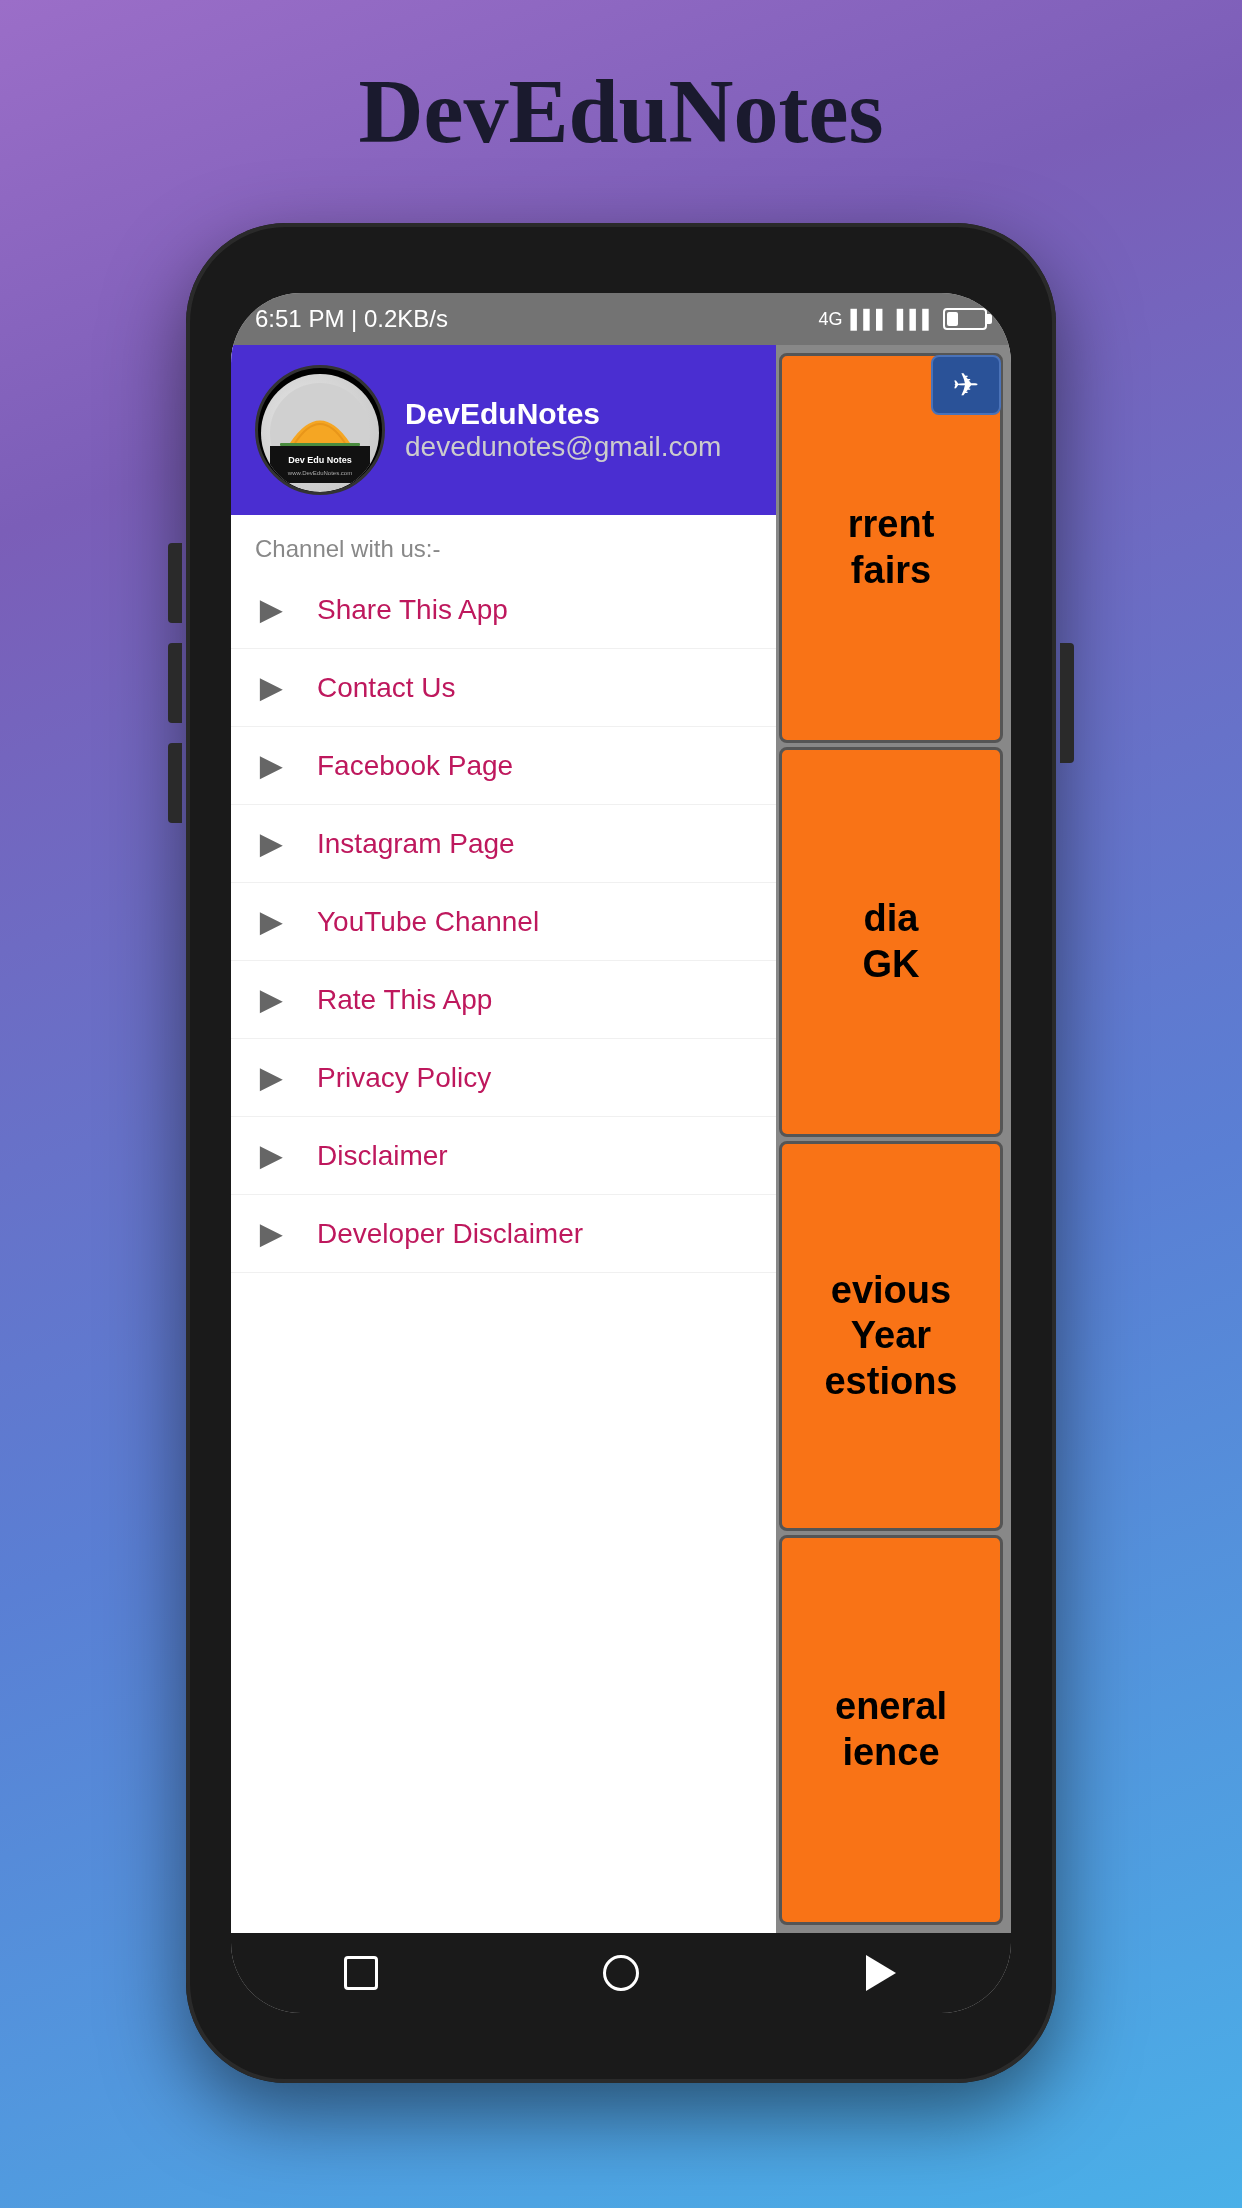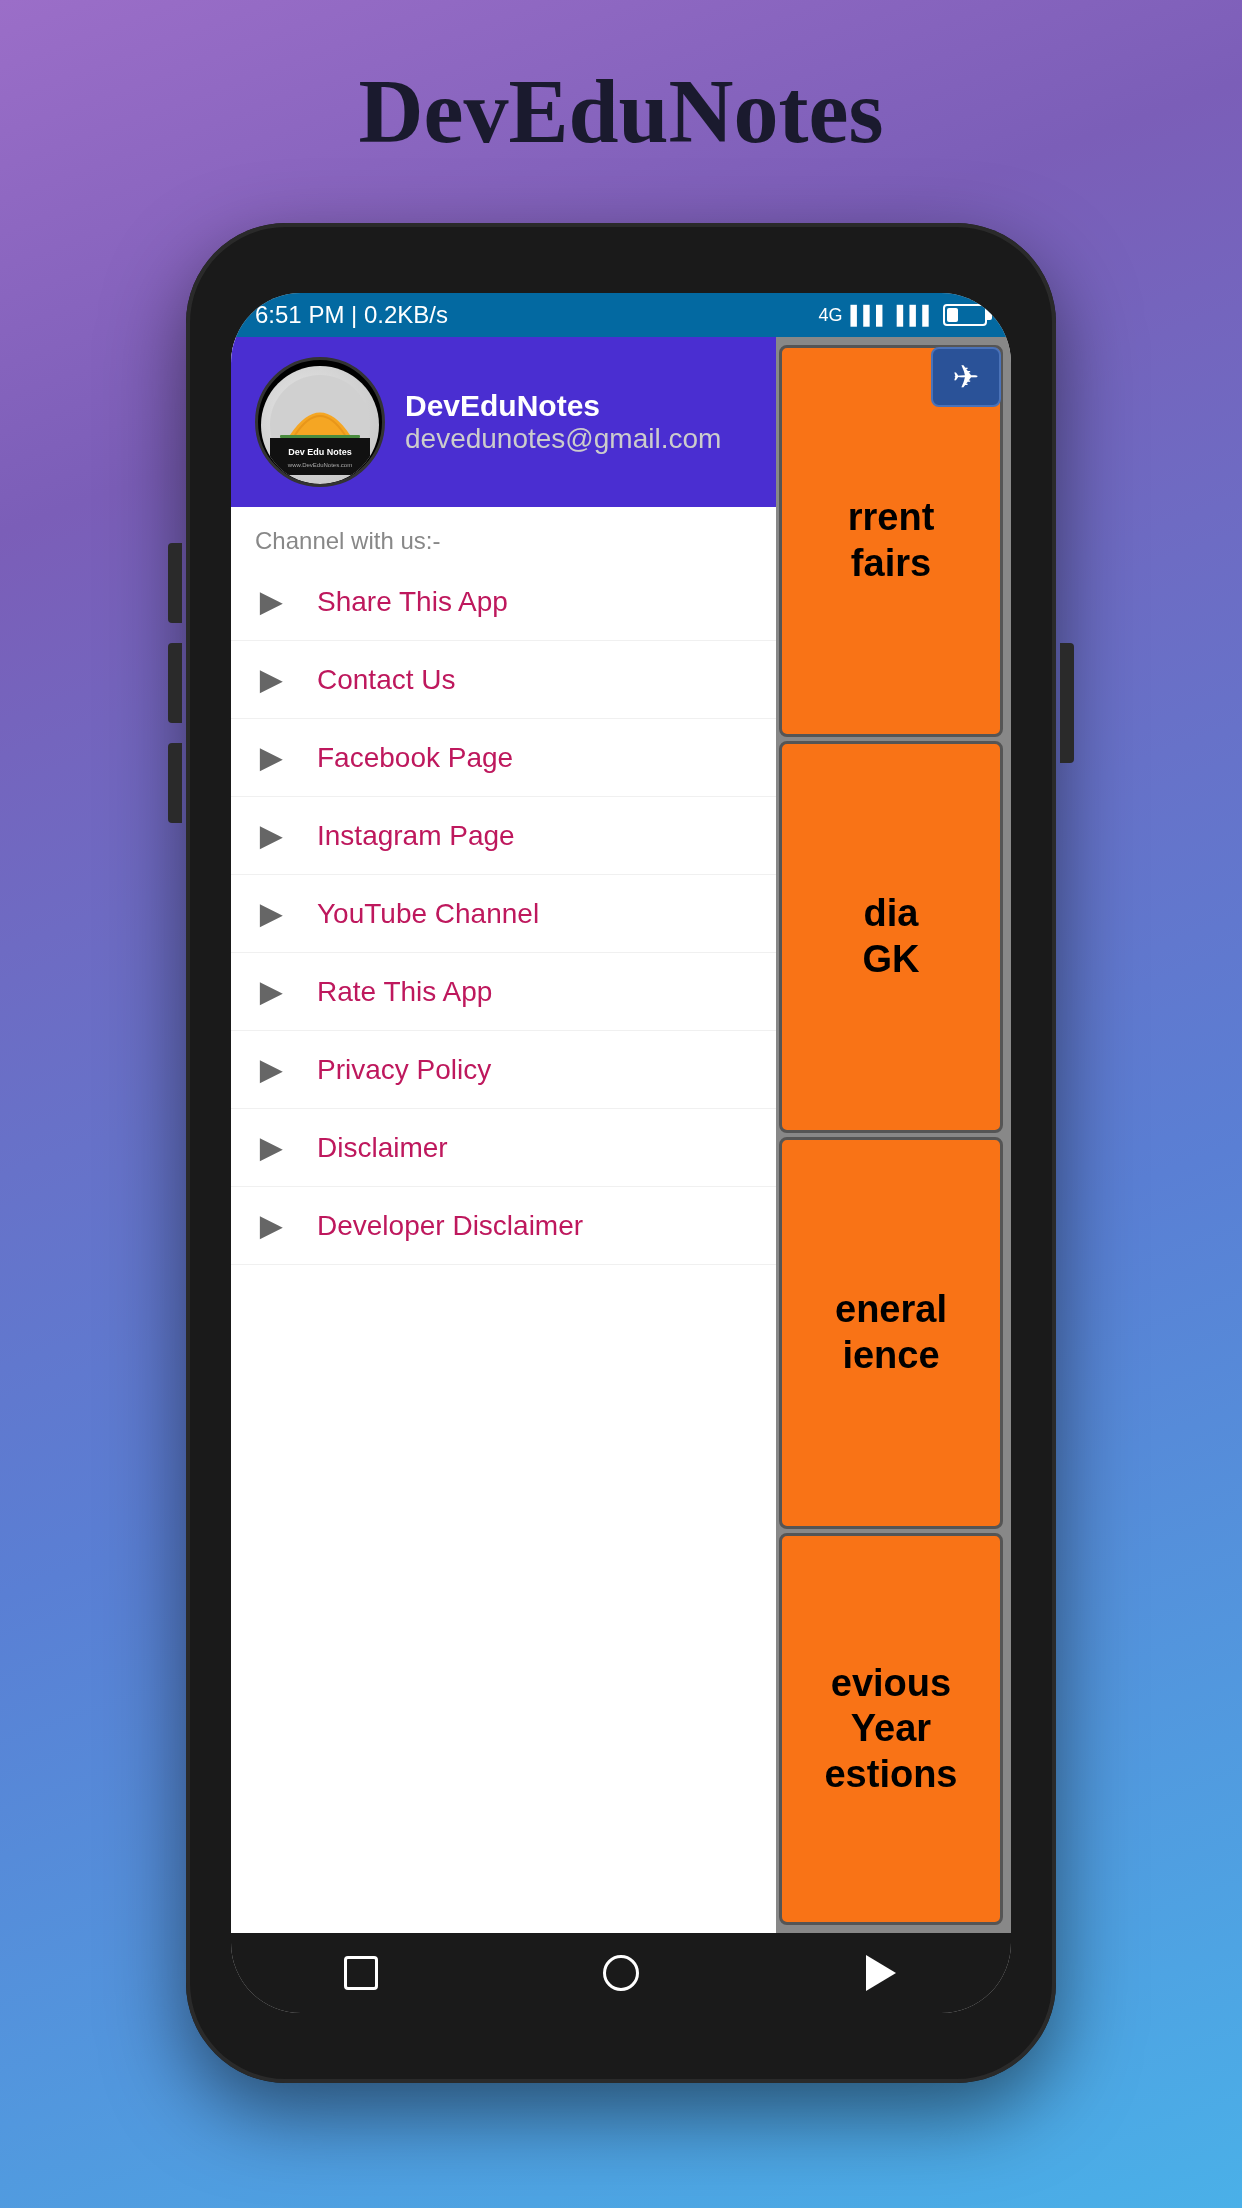--- a/index.html
+++ b/index.html
@@ -74,8 +74,8 @@
 
     
     .status-bar {
-      background: #0369a1;
-      height: 44px;
+      background: #737373;
+      height: 52px;
       width: 100%;
       display: flex;
       align-items: center;

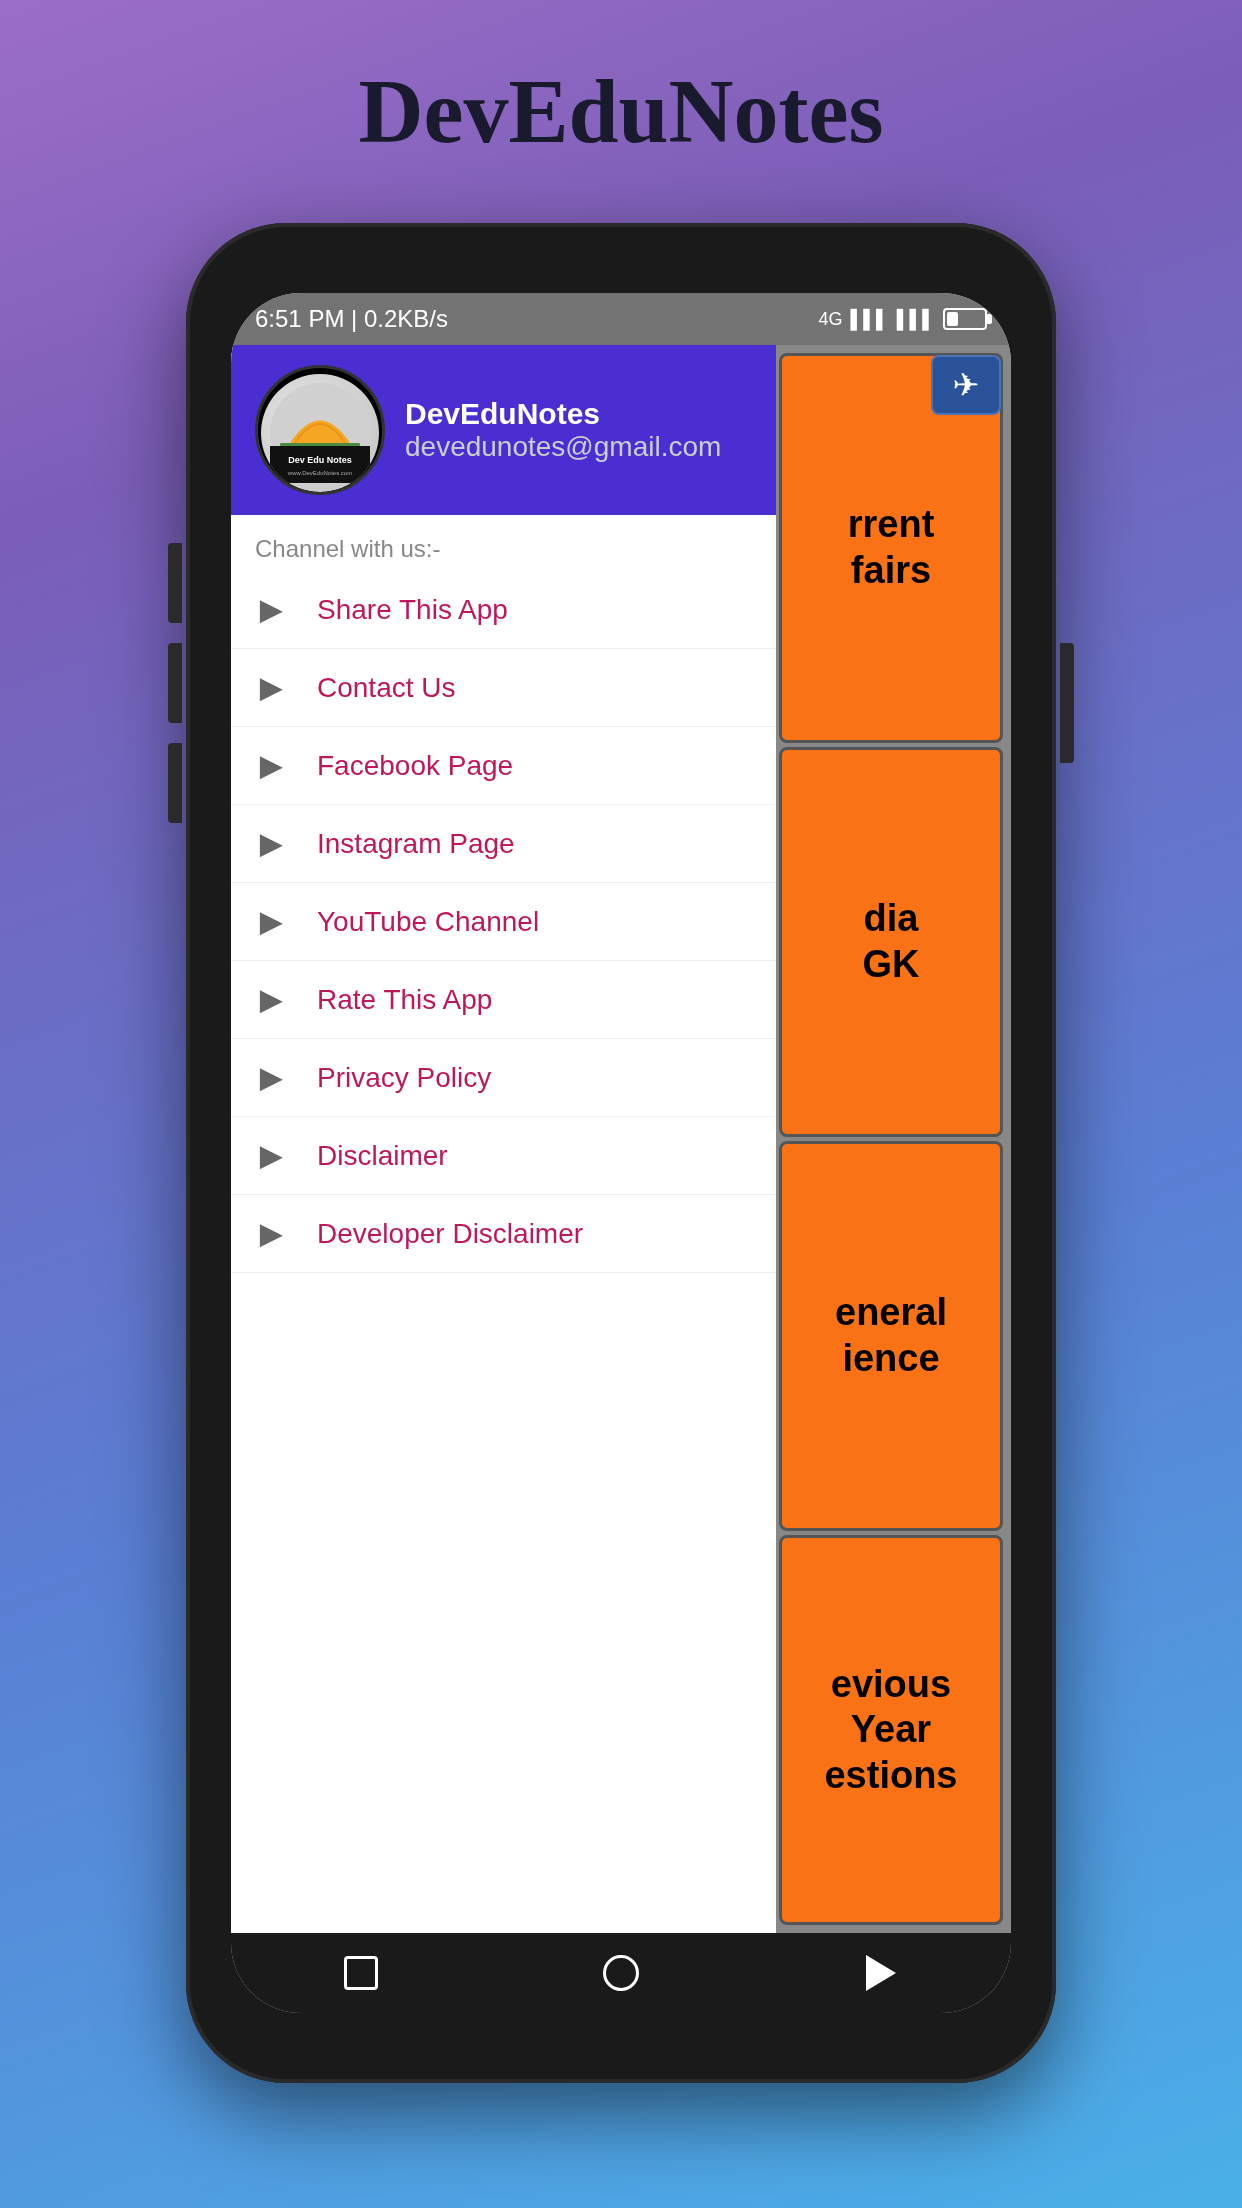--- a/index.html
+++ b/index.html
@@ -369,10 +369,10 @@
           <span class="card-text">dia<br>GK</span>
         </div>
         <div class="content-card">
+          <span class="card-text">evious<br>Year<br>estions</span>
+        </div>
+        <div class="content-card">
           <span class="card-text">eneral<br>ience</span>
-        </div>
-        <div class="content-card">
-          <span class="card-text">evious<br>Year<br>estions</span>
         </div>
       </div>
 

